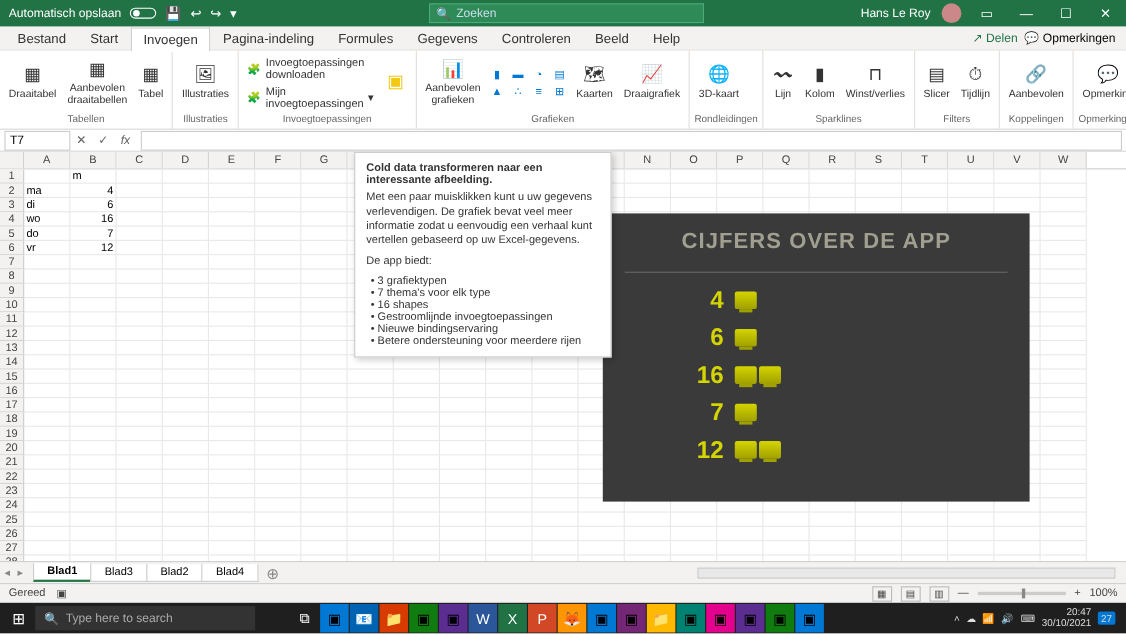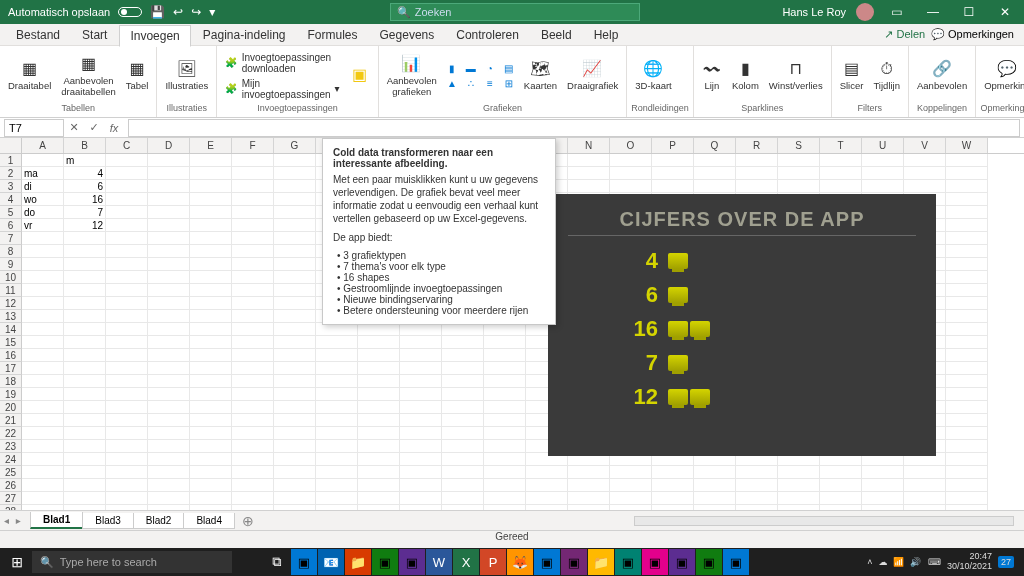--- a/index.html
+++ b/index.html
@@ -47,7 +47,7 @@
 .tooltip p { margin-bottom: 6px; line-height: 1.3; }
 .tooltip .bul { margin-left: 4px; }
 .chartobj { position: absolute; left: 548px; top: 56px; width: 388px; height: 262px; background: #3a3a3a; color: #d0d0aa; padding: 14px 20px; z-index: 3; }
-.chartobj h2 { text-align: center; font-size: 20px; font-weight: bold; color: #a0a090; letter-spacing: 1px; border-bottom: 1px solid #666; padding-bottom: 4px; margin-bottom: 12px; }
+.chartobj h2 { text-align: center; font-size: 20px; font-weight: bold; color: #a0a090; letter-spacing: 1px; border-bottom: 1px solid #666; padding-bottom: 16px; margin-bottom: 12px; }
 .chartrow { display: flex; align-items: center; gap: 10px; margin-bottom: 8px; justify-content: flex-start; padding-left: 50px; }
 .chartrow .val { width: 40px; text-align: right; font-size: 22px; font-weight: bold; color: #d4d400; }
 .chartrow .icons { display: flex; gap: 2px; }

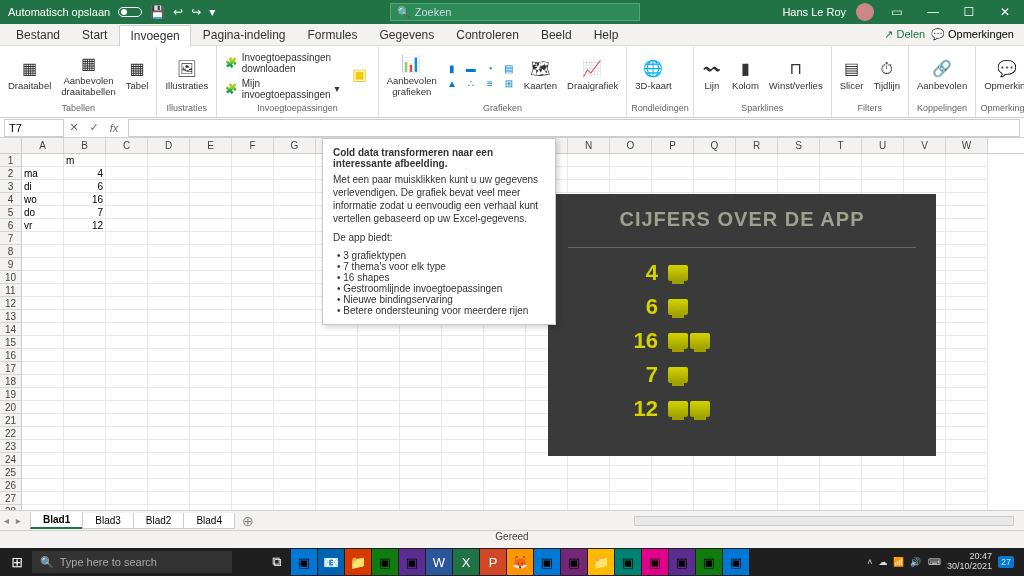--- a/index.html
+++ b/index.html
@@ -59,7 +59,7 @@
 .sheettab.active { font-weight: bold; border-bottom: 2px solid #217346; }
 .sheettabs .plus { padding: 0 8px; color: #888; font-size: 14px; }
 .sheettabs .hscroll { position: absolute; right: 10px; width: 380px; height: 10px; background: #e8e8e8; border: 1px solid #ccc; }
-.statusbar { height: 18px; background: #f3f2f1; border-top: 1px solid #d0d0d0; display: flex; align-items: center; font-size: 10px; color: #444; padding: 0 8px; gap: 10px; flex-direction: column; }
+.statusbar { height: 18px; background: #f3f2f1; border-top: 1px solid #d0d0d0; display: flex; align-items: center; font-size: 10px; color: #444; padding: 0 8px; gap: 10px; }
 .statusbar .right { margin-left: auto; display: flex; align-items: center; gap: 8px; }
 .viewbtn { width: 18px; height: 14px; border: 1px solid #bbb; display: flex; align-items: center; justify-content: center; font-size: 9px; }
 .slider { width: 80px; height: 3px; background: #ccc; position: relative; }

